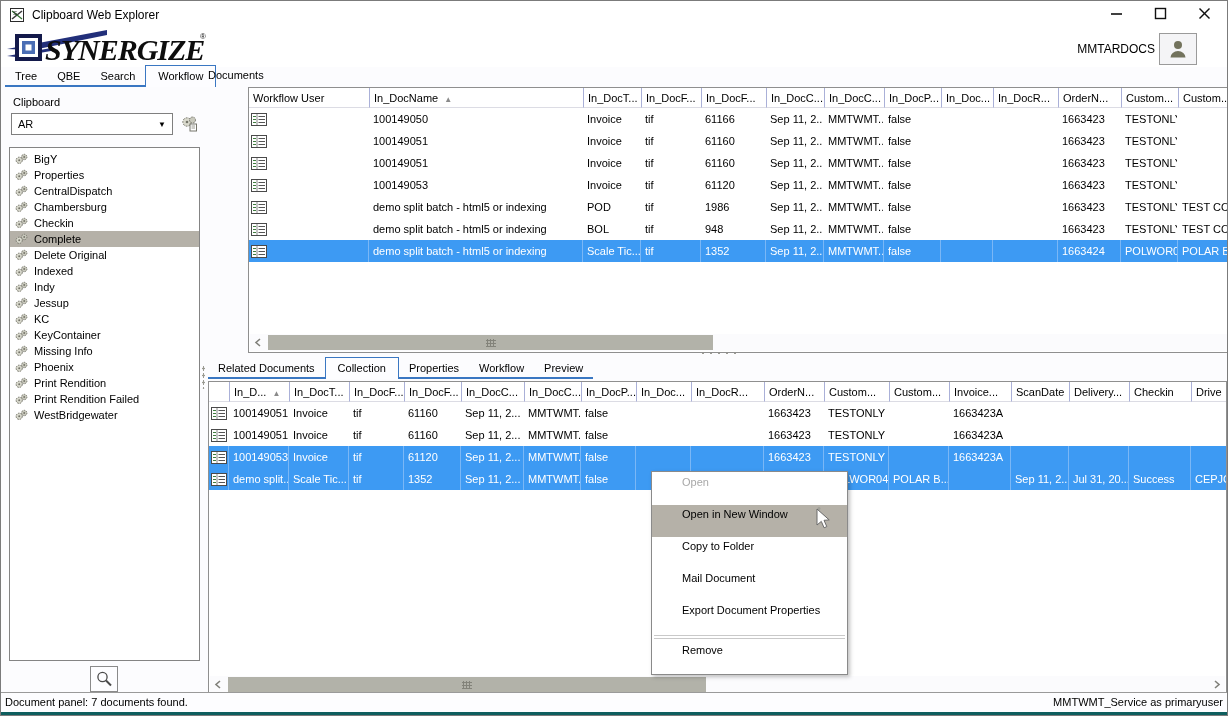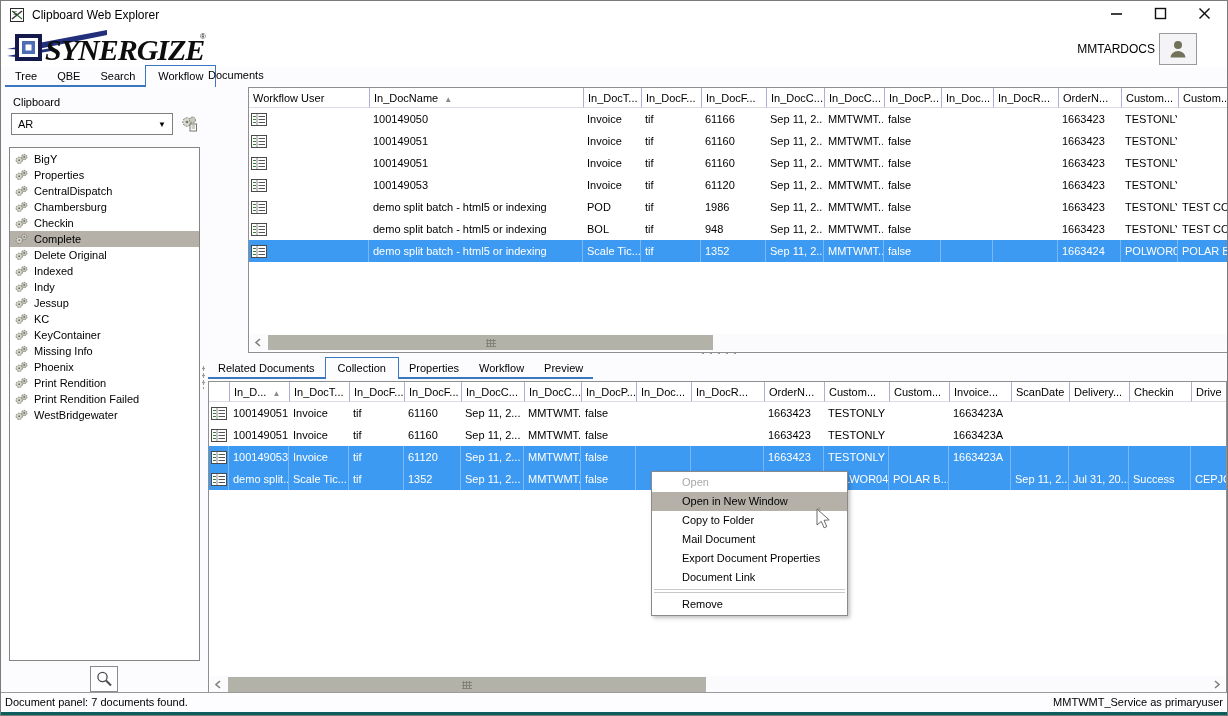--- a/index.html
+++ b/index.html
@@ -77,7 +77,7 @@
   
   .ctx-menu{position:absolute;left:650px;top:470px;width:197px;background:#fff;border:1px solid #8a8a8a;
     box-shadow:2px 2px 4px rgba(0,0,0,.25);z-index:50;box-sizing:border-box;padding:1px 0;}
-  .ctx-item{height:19px;line-height:19px;padding-left:30px;white-space:nowrap;}
+  .ctx-item{height:32px;line-height:19px;padding-left:30px;white-space:nowrap;}
   .ctx-item.disabled{color:#a8a8a8;}
   .ctx-item.highlighted{background:#b5b1a8;}
   .ctx-sep{border-top:1px solid #c9c9c9;margin:2px 2px;}

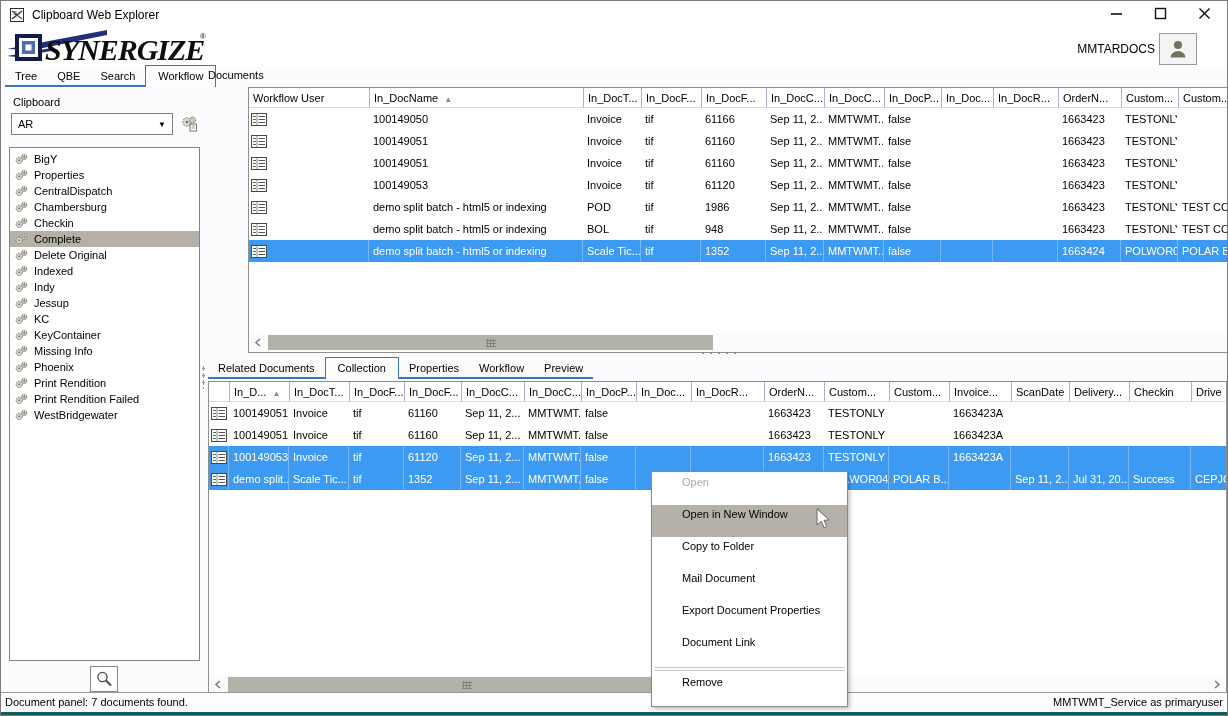--- a/index.html
+++ b/index.html
@@ -757,7 +757,6 @@
       <div class="ctx-item">Copy to Folder</div>
       <div class="ctx-item">Mail Document</div>
       <div class="ctx-item">Export Document Properties</div>
-      <div class="ctx-item">Document Link</div>
       <div class="ctx-sep"></div>
       <div class="ctx-sep"></div>
       <div class="ctx-item">Remove</div>

